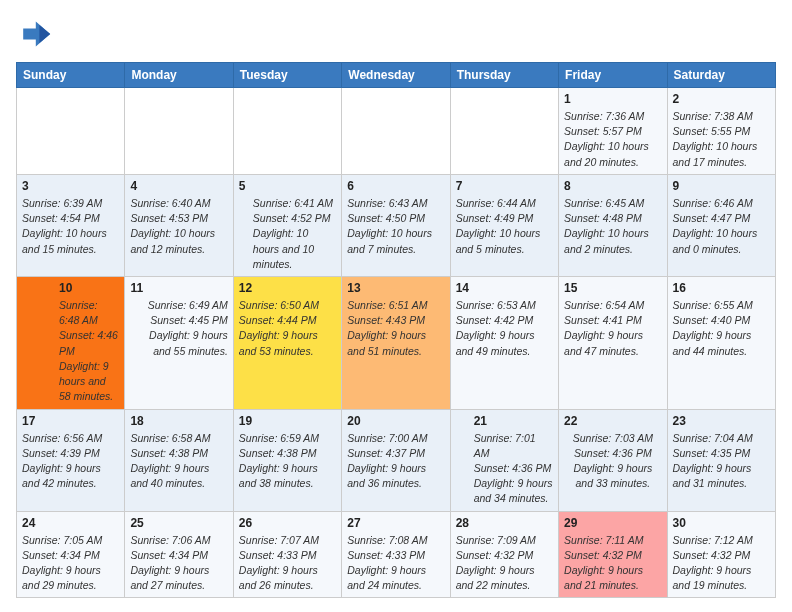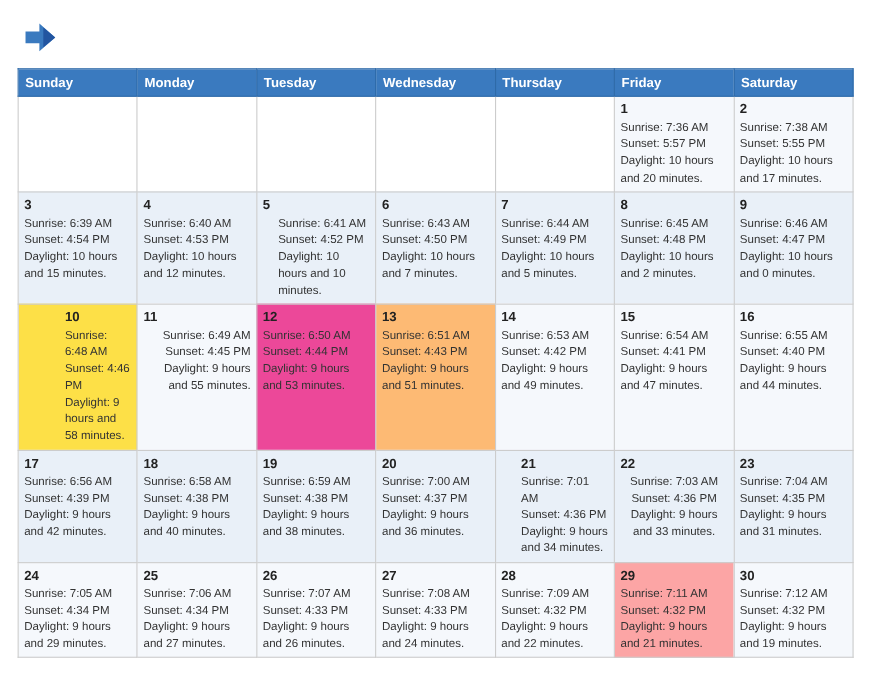--- a/index.html
+++ b/index.html
@@ -83,6 +83,7 @@
       color: #333;
       font-size: 10.5px;
       line-height: 1.45;
+      font-style: italic;
     }
     .empty-cell {
       background: #fff !important;

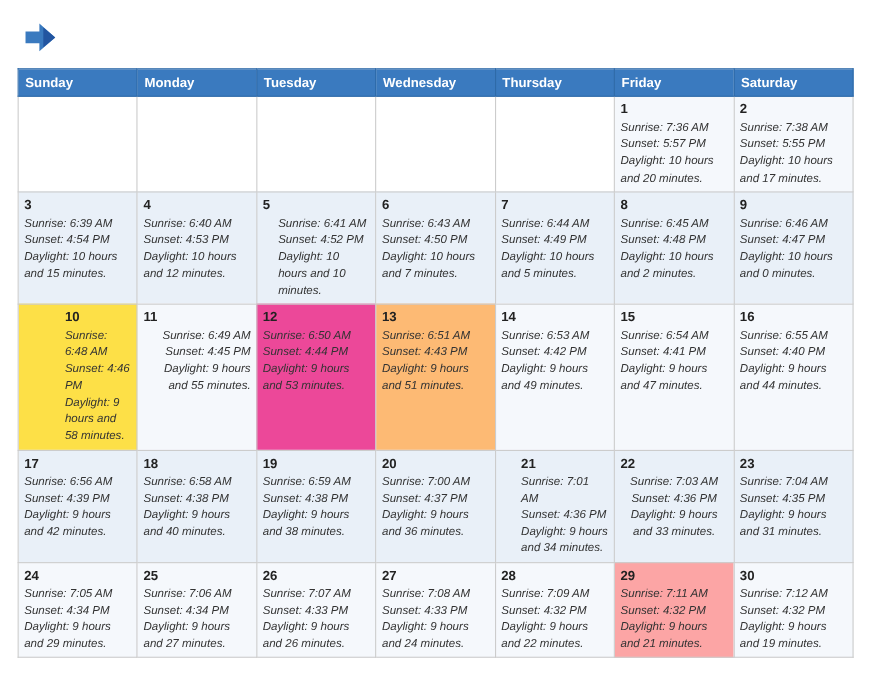--- a/index.html
+++ b/index.html
@@ -186,7 +186,7 @@
         </td>
       </tr>
       <tr>
-        <td style="background: #fde047; padding-left: 42px;">
+        <td style="background: #f97316; padding-left: 42px;">
           <span class="day-number">10</span>
           <div class="day-info" style="white-space: pre-line;">Sunrise: 6:48 AM
 Sunset: 4:46 PM

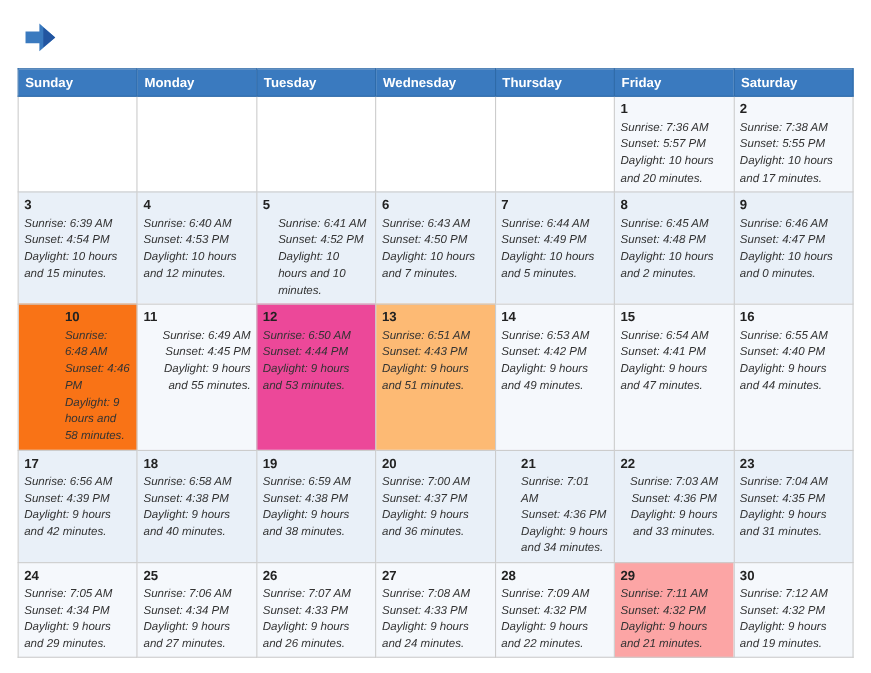--- a/index.html
+++ b/index.html
@@ -198,7 +198,7 @@
 Sunset: 4:45 PM
 Daylight: 9 hours and 55 minutes.</div>
         </td>
-        <td style="background: #ec4899;">
+        <td style="background: #fde047;">
           <span class="day-number">12</span>
           <div class="day-info" style="white-space: pre-line;">Sunrise: 6:50 AM
 Sunset: 4:44 PM

